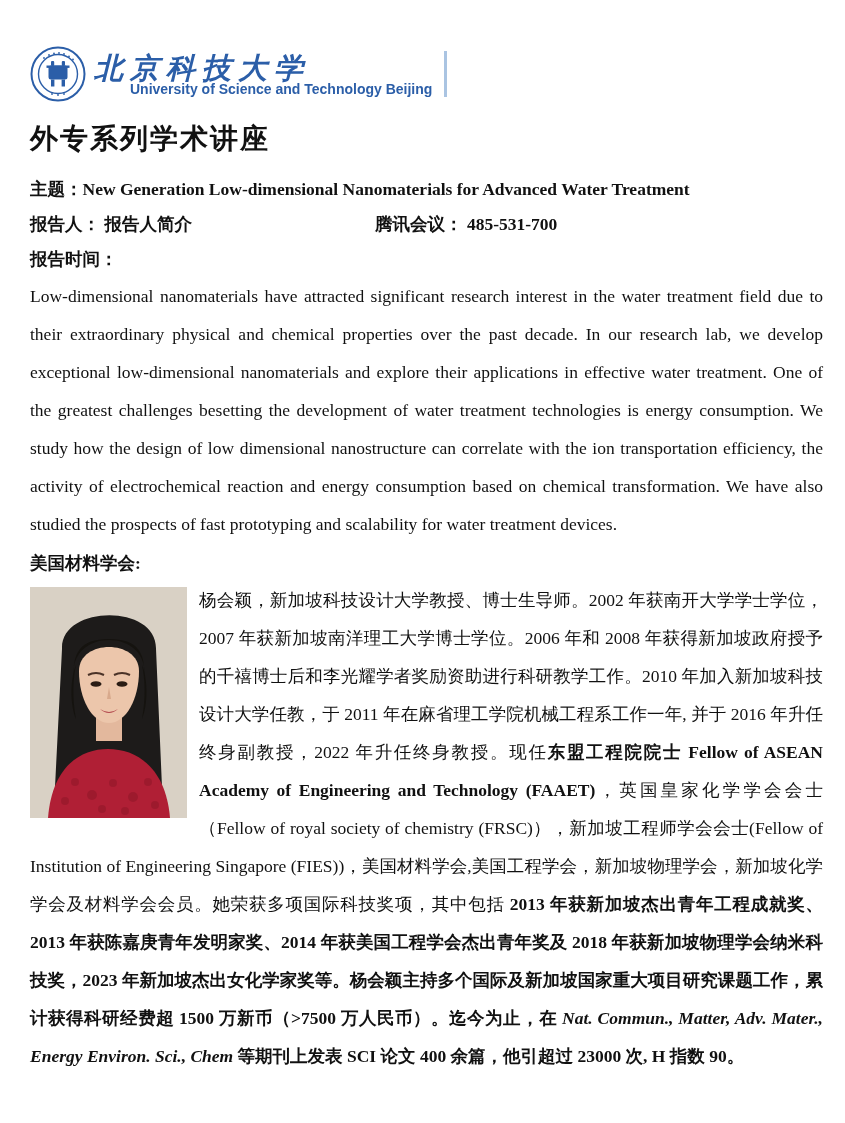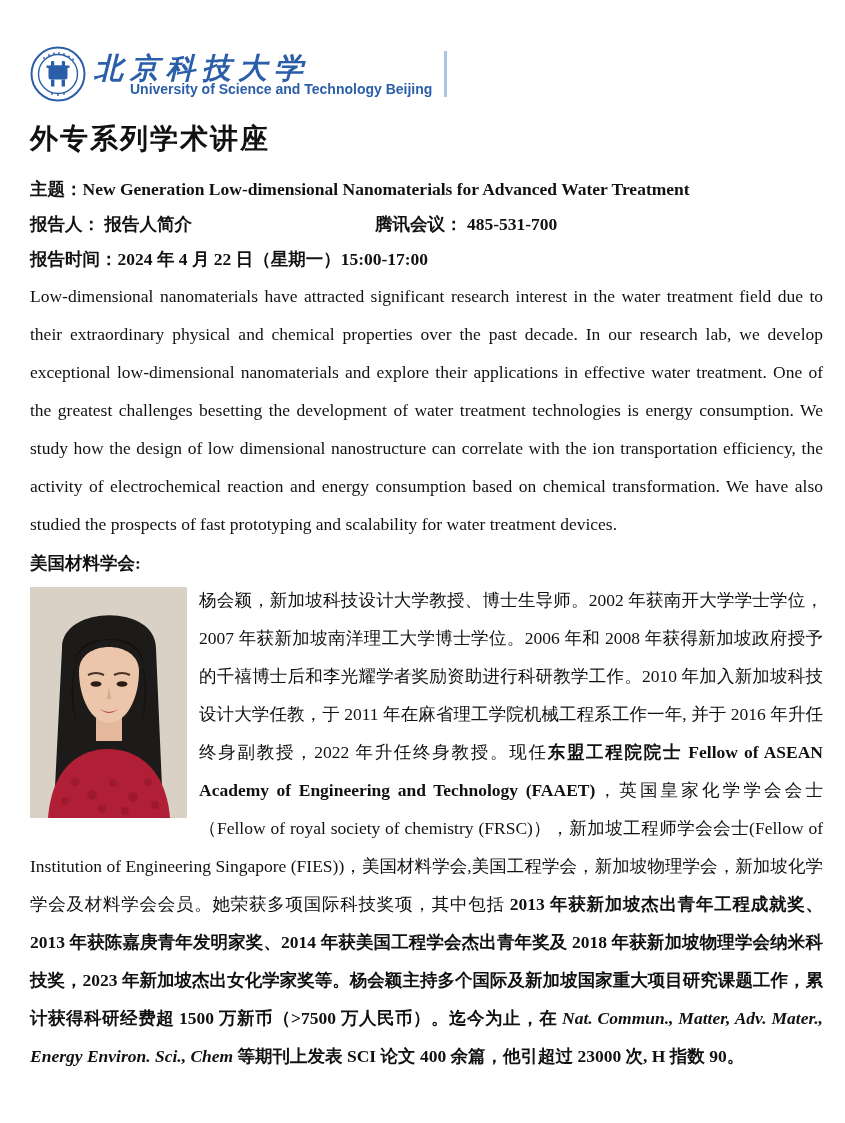--- a/index.html
+++ b/index.html
@@ -128,7 +128,6 @@
     </div>
     <div class="row">
       <span>报告时间：</span>
-      <span>2024 年 4 月 22 日（星期一）15:00-17:00</span>
     </div>
   </div>
 

